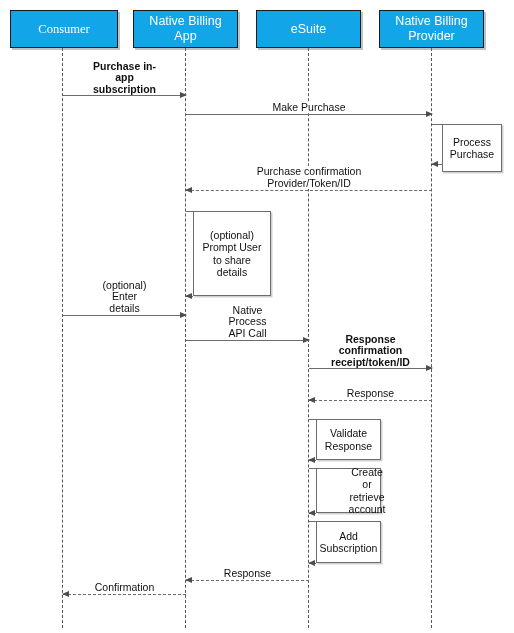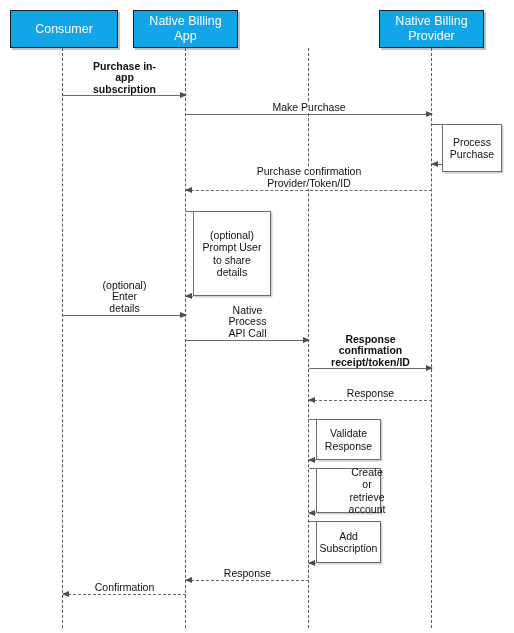--- a/index.html
+++ b/index.html
@@ -73,7 +73,7 @@
     <div class="lifeline" style="left: 185.3px; top: 48px; height: 580px;"></div>
     <div class="lifeline" style="left: 308.3px; top: 48px; height: 580px;"></div>
     <div class="lifeline" style="left: 431.3px; top: 48px; height: 580px;"></div>
-    <div class="actor-box" style="left: 10px; top: 10px; width: 108px; height: 38px;">
+    <div class="actor-box" style="left: 10px; top: 10px; width: 108px; height: 38px; font-family: Liberation Serif, serif;">
       <span style="white-space: pre-line;">Consumer</span>
     </div>
     <div class="actor-box" style="left: 133px; top: 10px; width: 105px; height: 38px;">

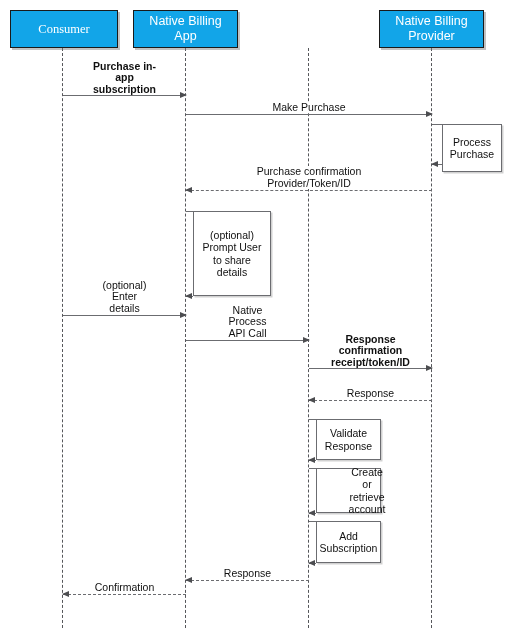--- a/index.html
+++ b/index.html
@@ -79,6 +79,9 @@
     <div class="actor-box" style="left: 133px; top: 10px; width: 105px; height: 38px;">
       <span style="white-space: pre-line;">Native Billing
 App</span>
+    </div>
+    <div class="actor-box" style="left: 256px; top: 10px; width: 105px; height: 38px;">
+      <span style="white-space: pre-line;">eSuite</span>
     </div>
     <div class="actor-box" style="left: 379px; top: 10px; width: 105px; height: 38px;">
       <span style="white-space: pre-line;">Native Billing

